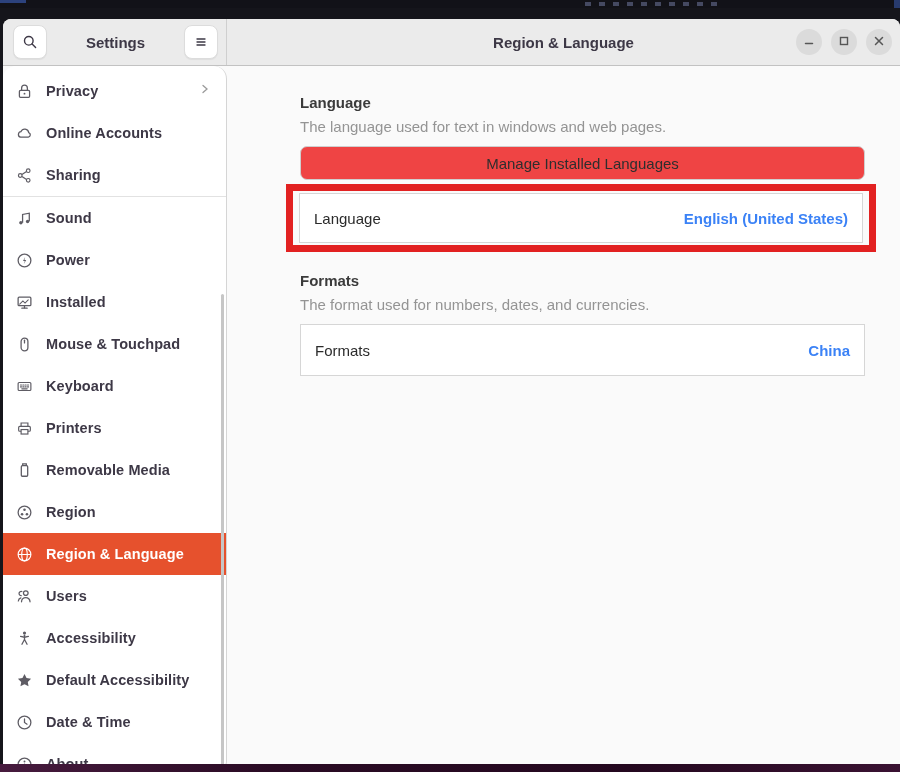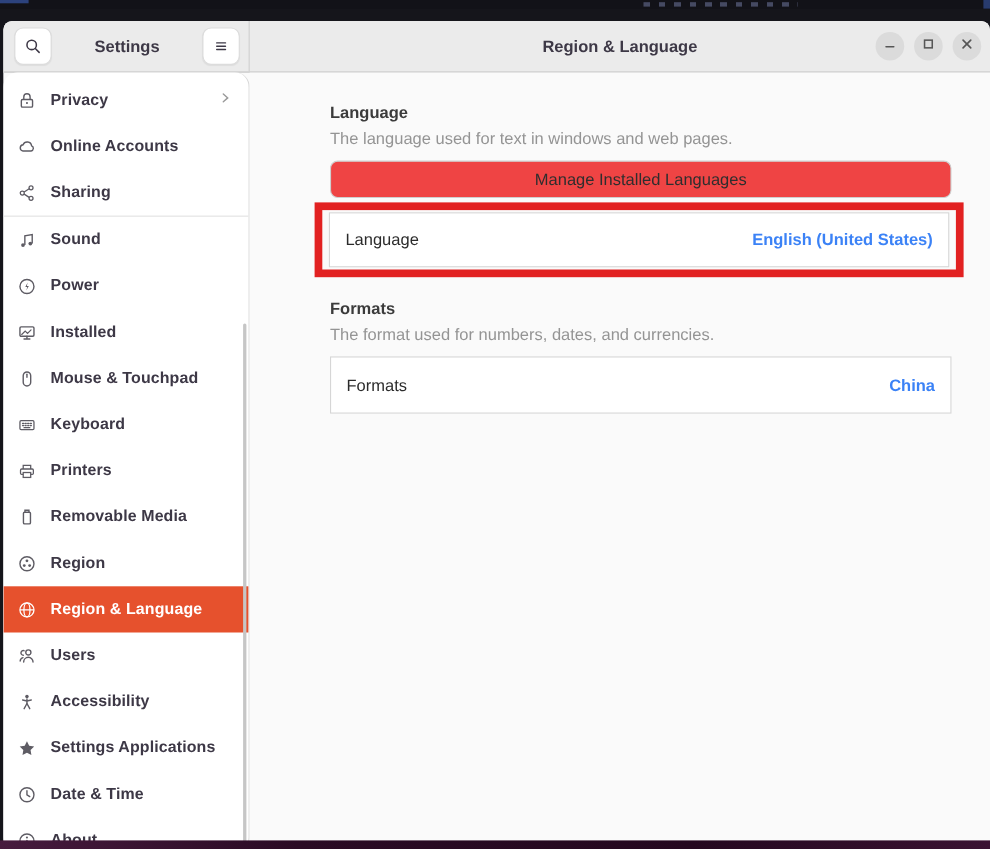--- a/index.html
+++ b/index.html
@@ -309,7 +309,7 @@
               <path d="M8 1.8 l1.9 3.9 4.3.6 -3.1 3 .7 4.2 L8 11.5 4.2 13.5 l.7-4.2 -3.1-3 4.3-.6 z"></path>
             </svg>
           </span>
-          <span class="sb-label">Settings Applications</span>
+          <span class="sb-label">Default Accessibility</span>
         </div>
 
         <div class="sb-item">

